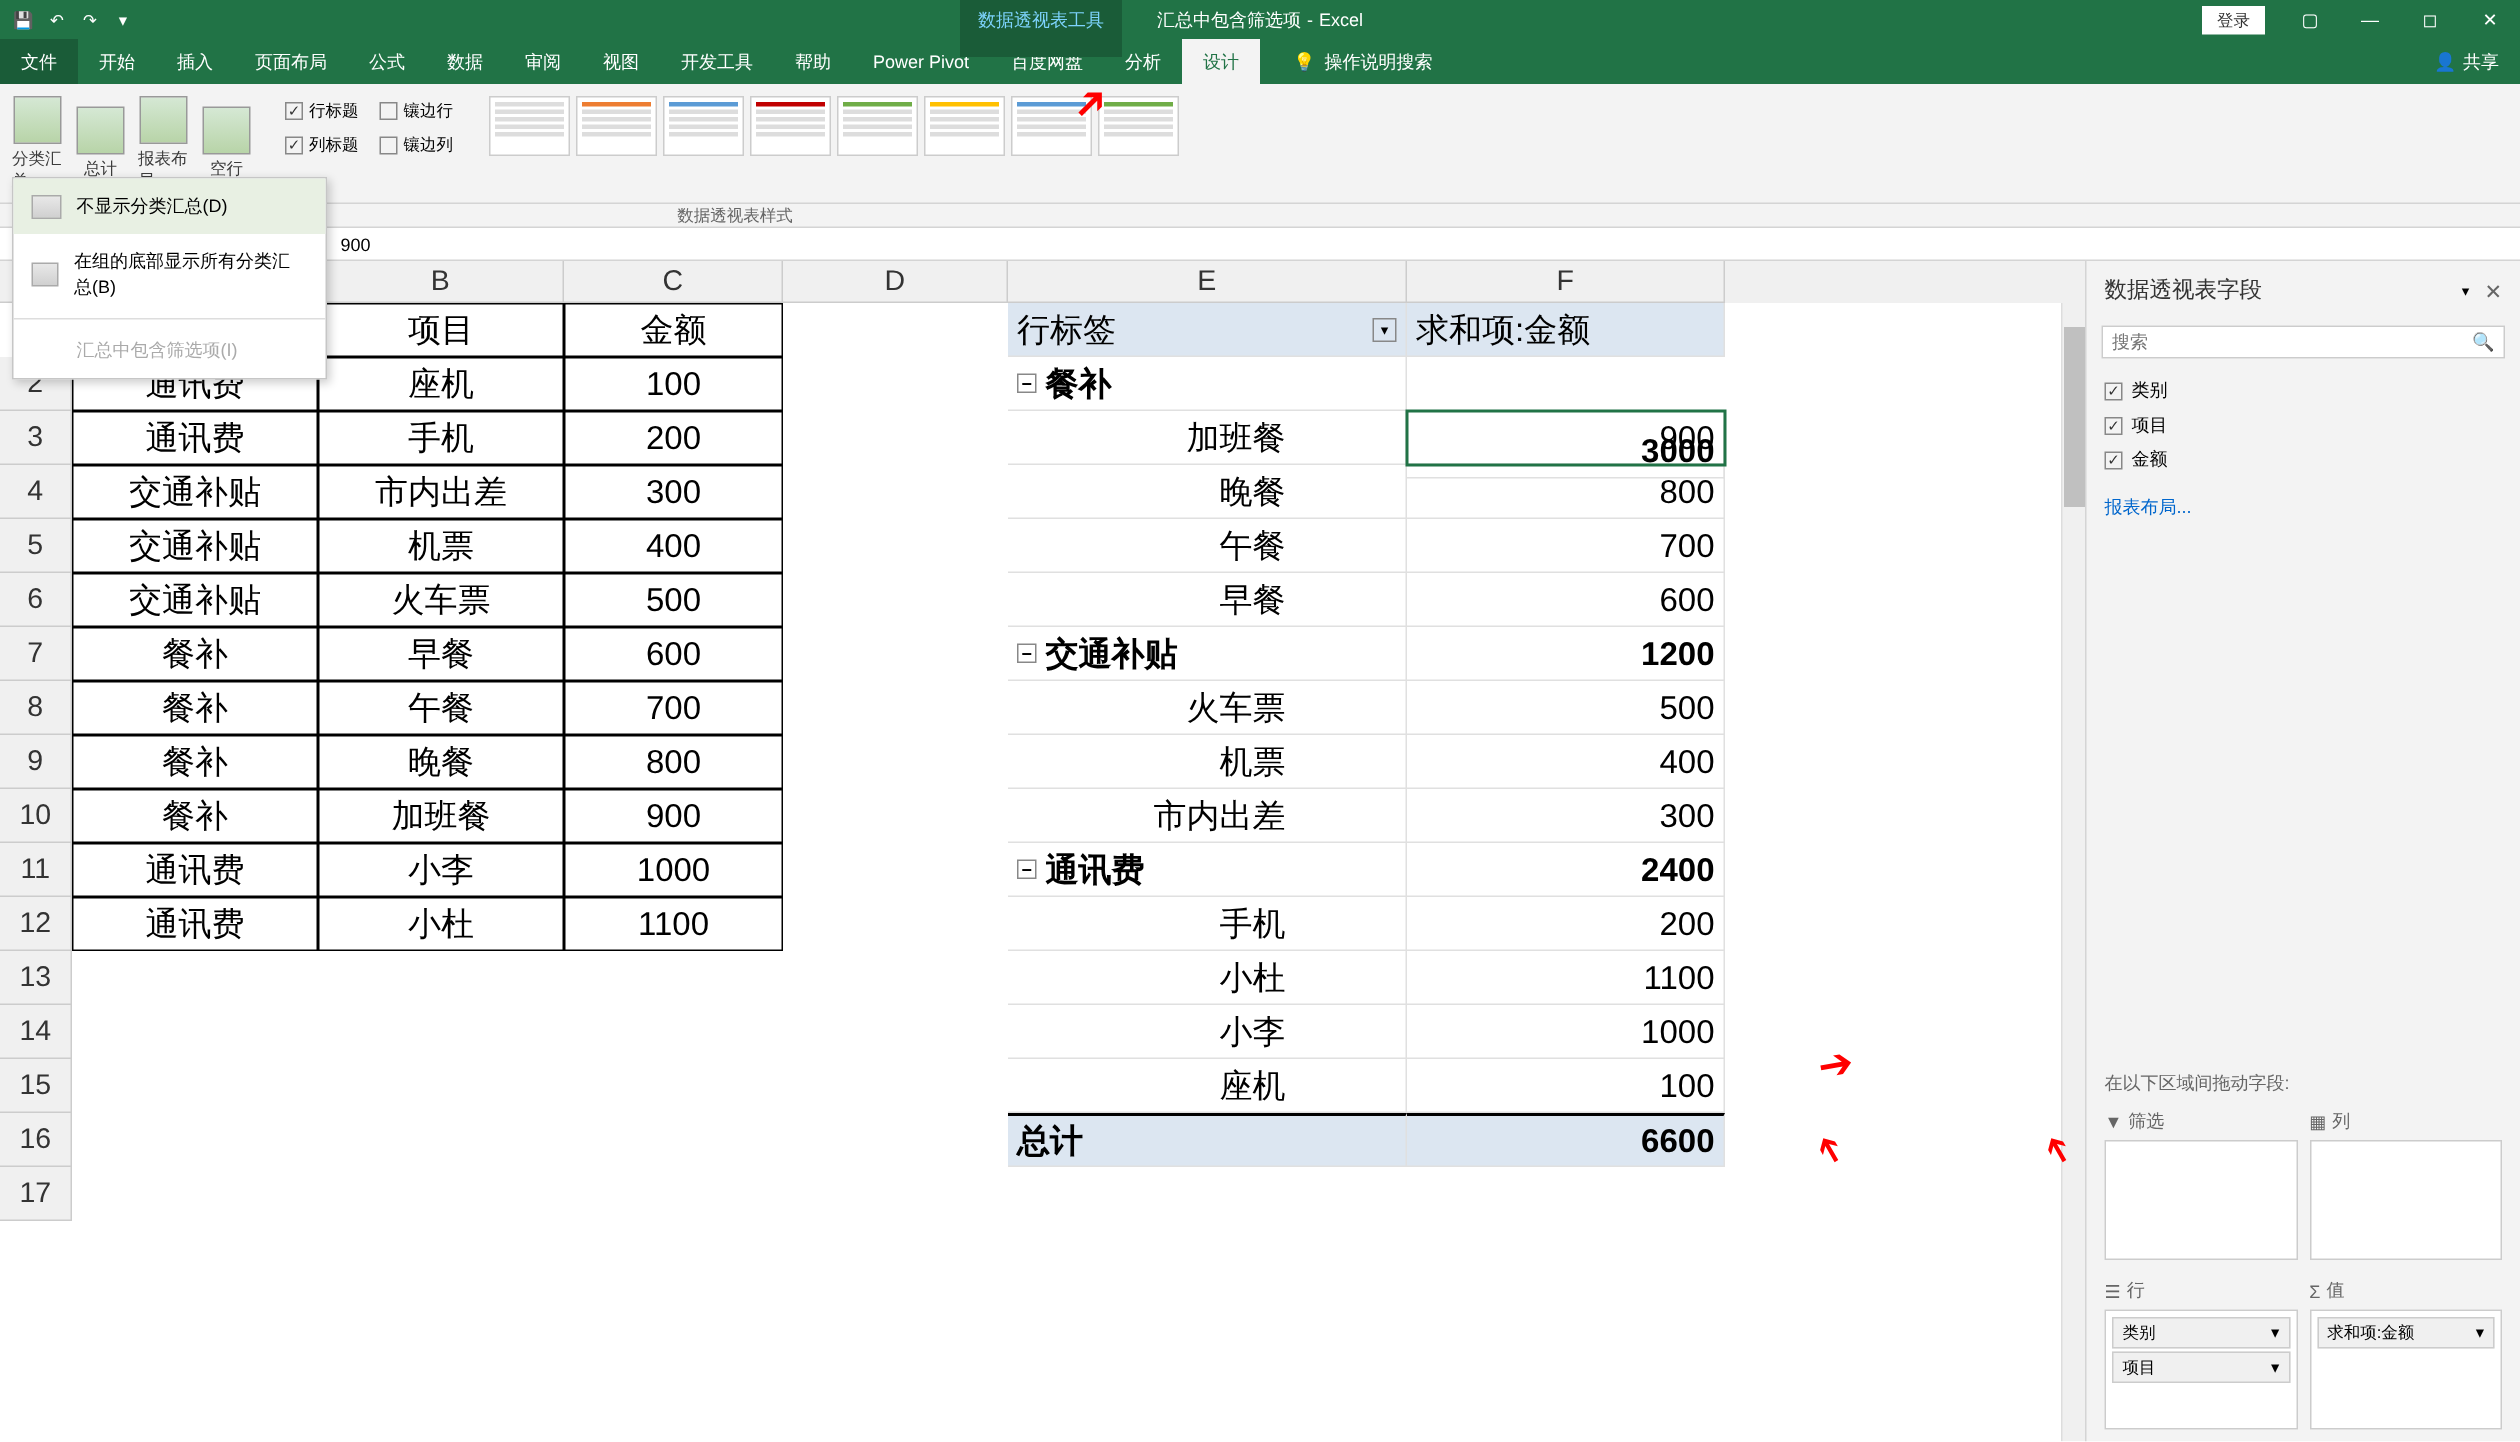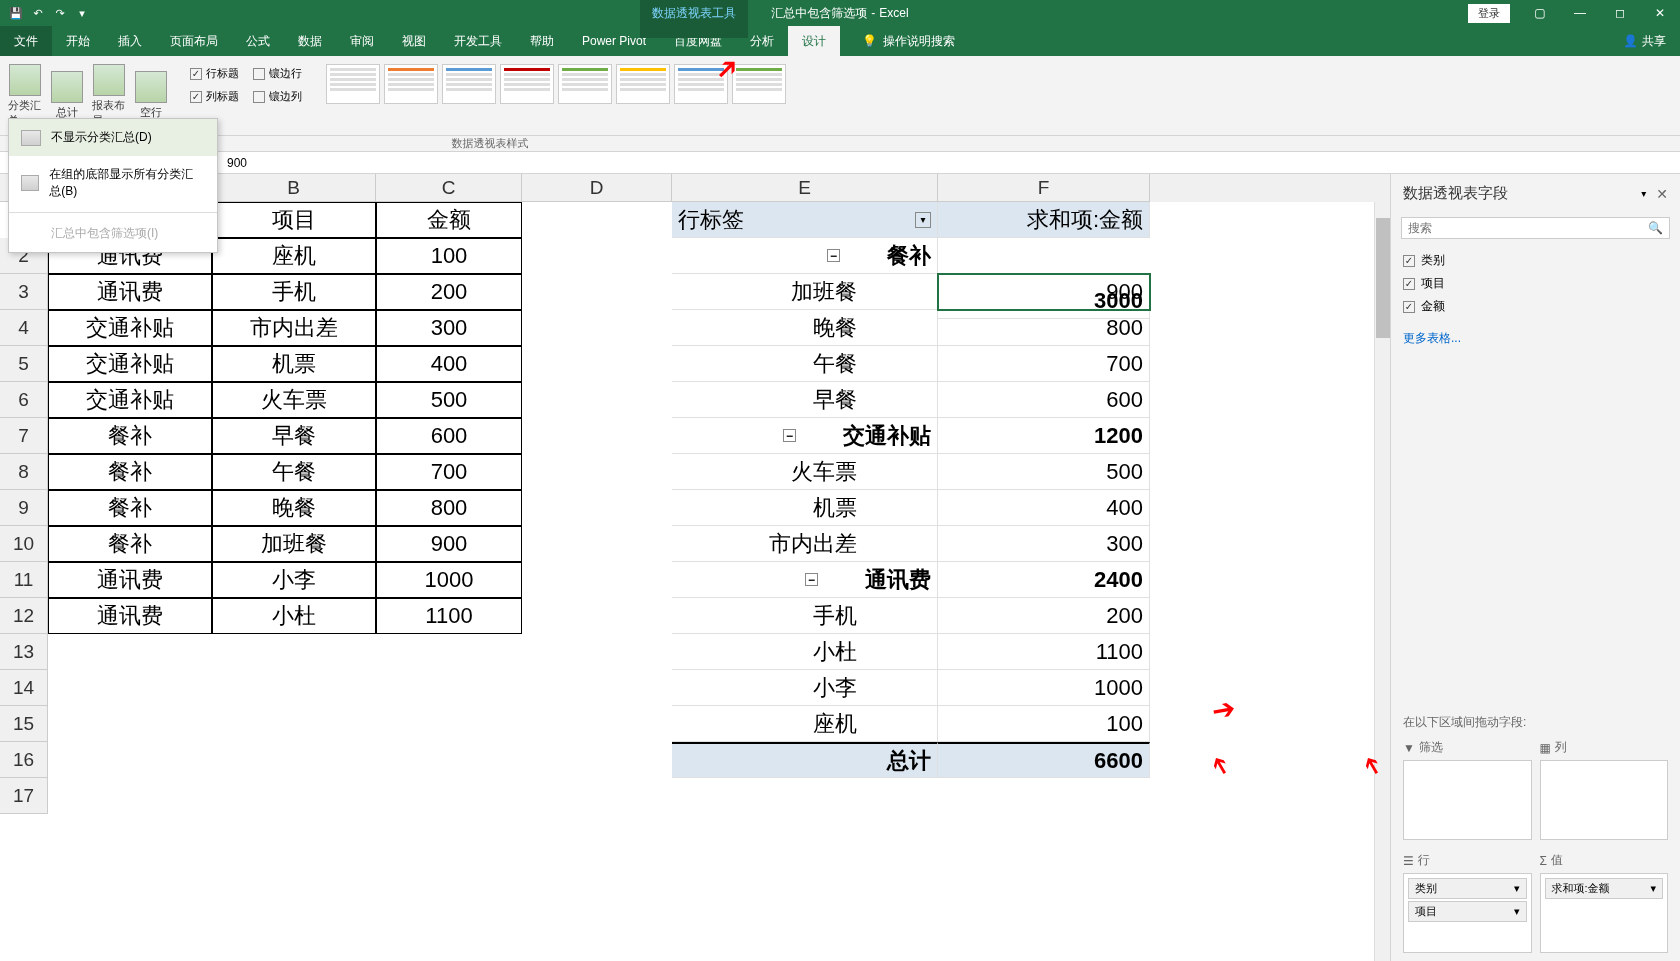--- a/index.html
+++ b/index.html
@@ -80,7 +80,7 @@
     .cell { position: absolute; display: flex; align-items: center; font-size: 22px; border-right: 1px solid #e0e0e0; border-bottom: 1px solid #e0e0e0; padding: 0 6px; }
     .cell.center { justify-content: center; }
     .cell.right { justify-content: flex-end; }
-    .cell.left { justify-content: flex-end; gap: 41px; }
+    .cell.left { justify-content: flex-start; }
     .cell.bold-border { border: 1px solid #000; }
     .cell.header-cell { background: #dce6f1; }
     .cell.selected { outline: 2px solid #217346; outline-offset: -1px; z-index: 5; }

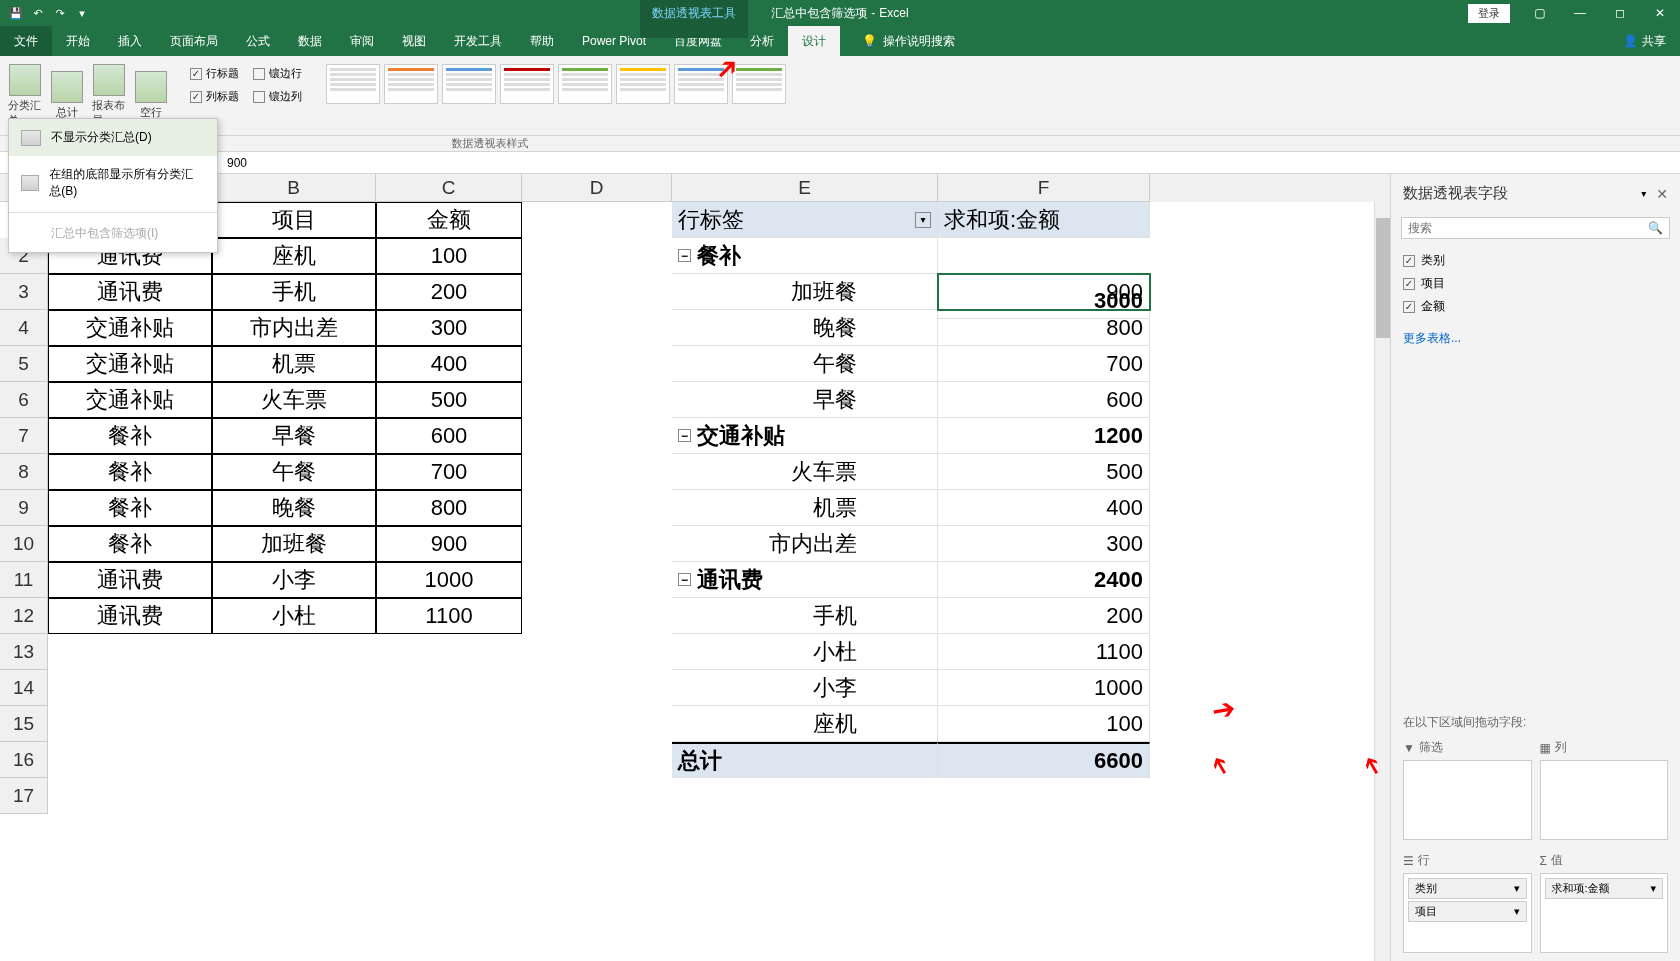--- a/index.html
+++ b/index.html
@@ -455,7 +455,7 @@
           <span>金额</span>
         </div>
     </div>
-    <div class="more-tables">更多表格...</div>
+    <div class="more-tables">报表布局...</div>
     <div style="flex:1;"></div>
     <div class="drop-areas">
       <div class="drop-label">在以下区域间拖动字段:</div>

